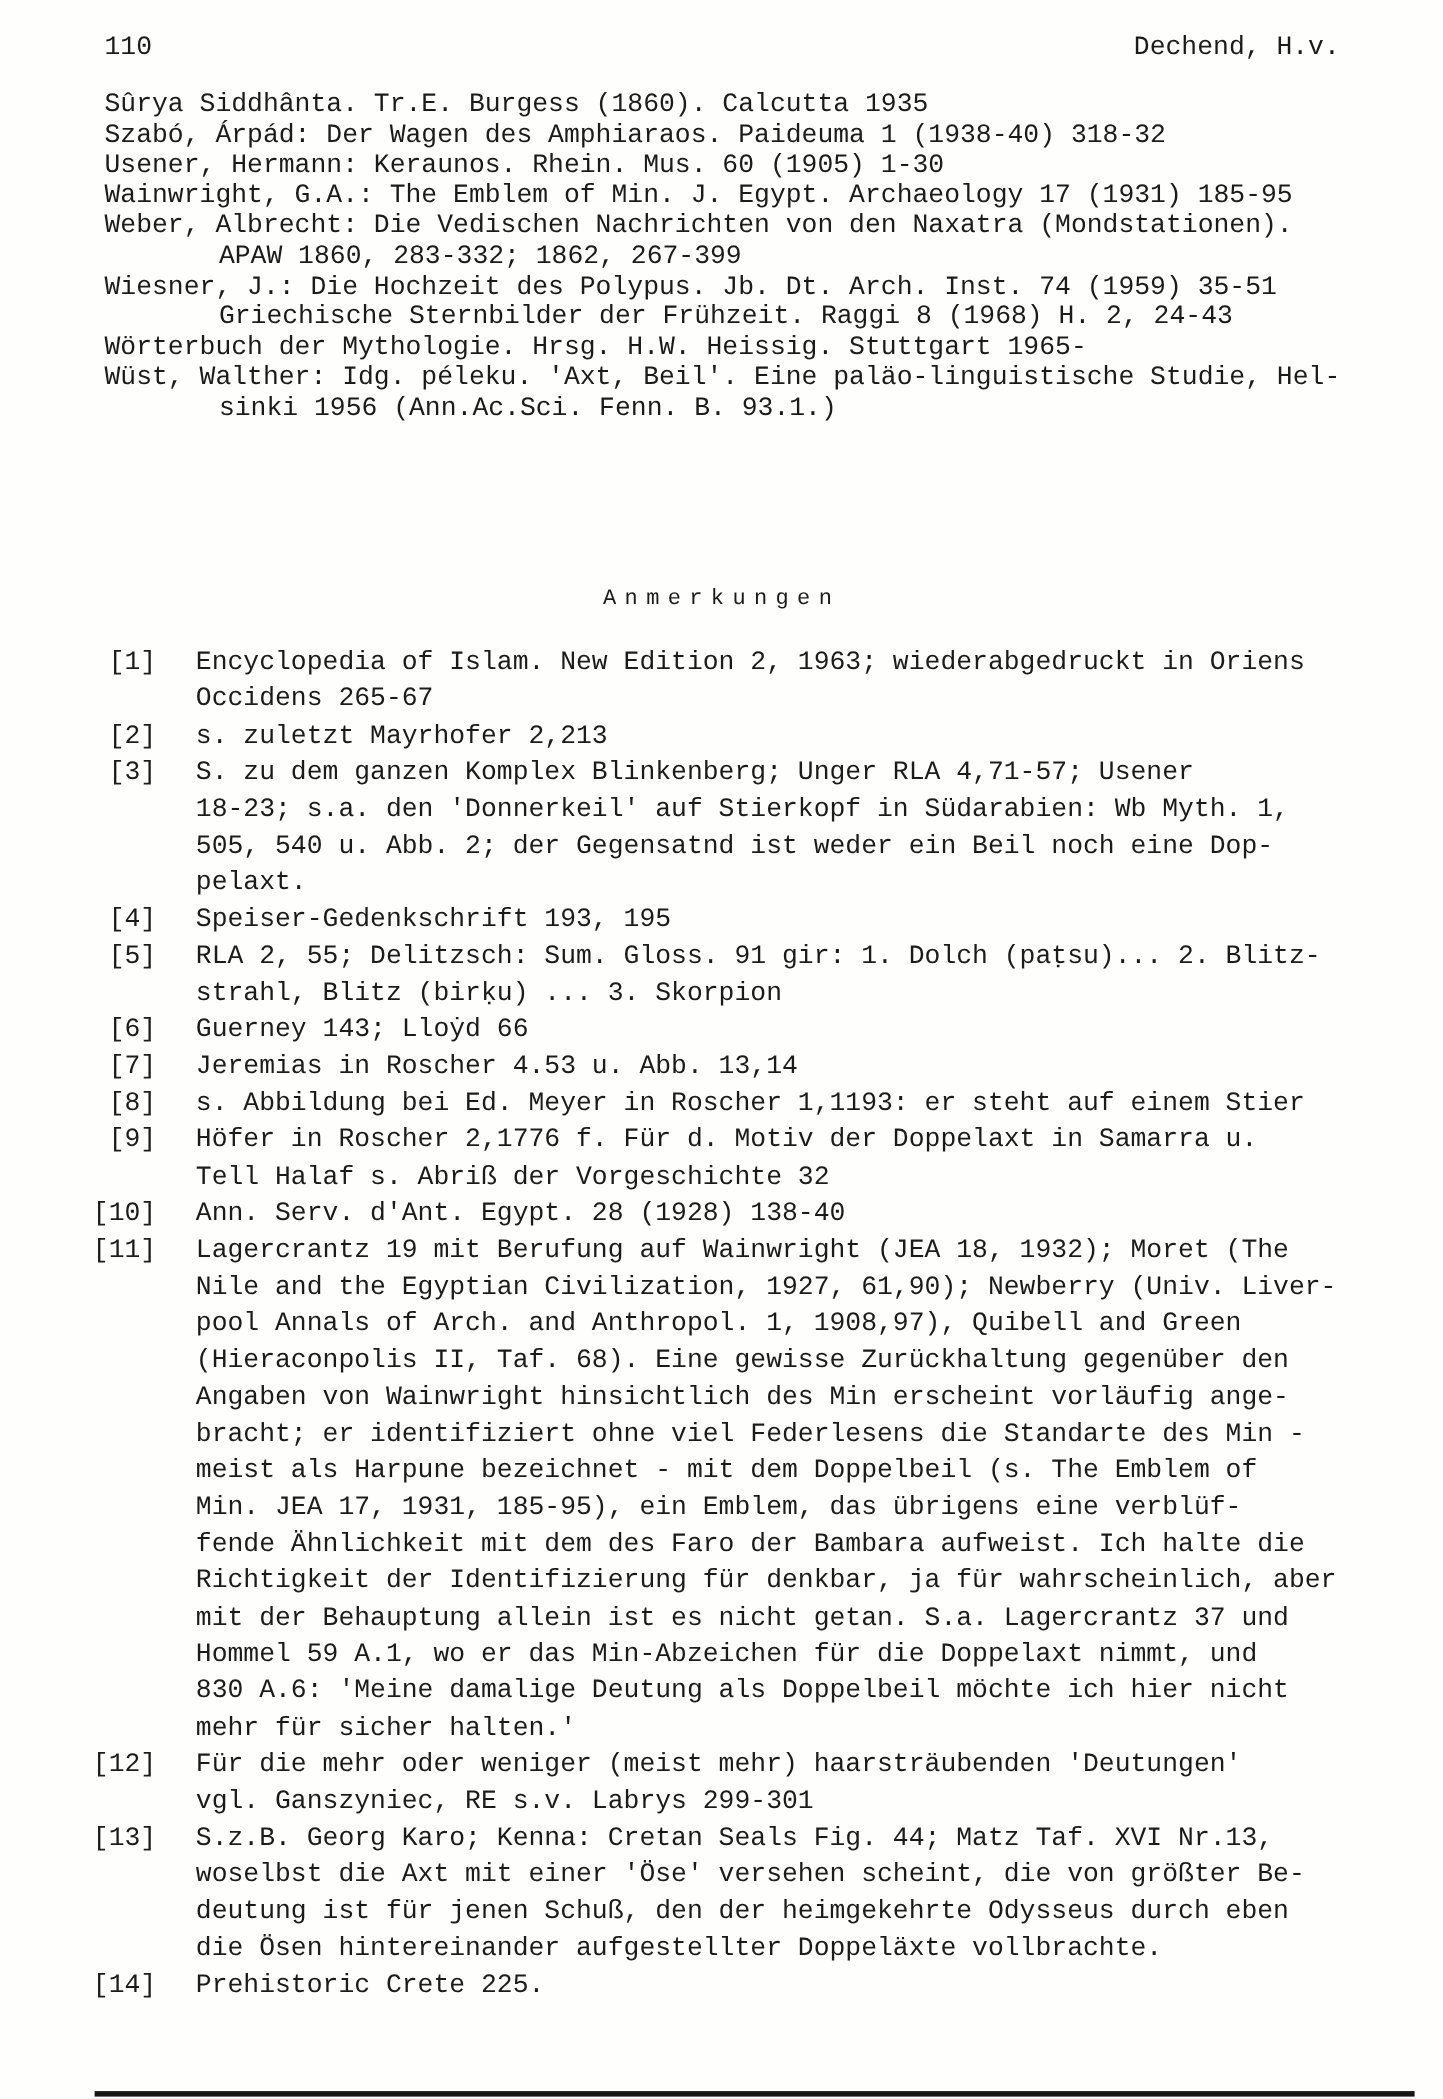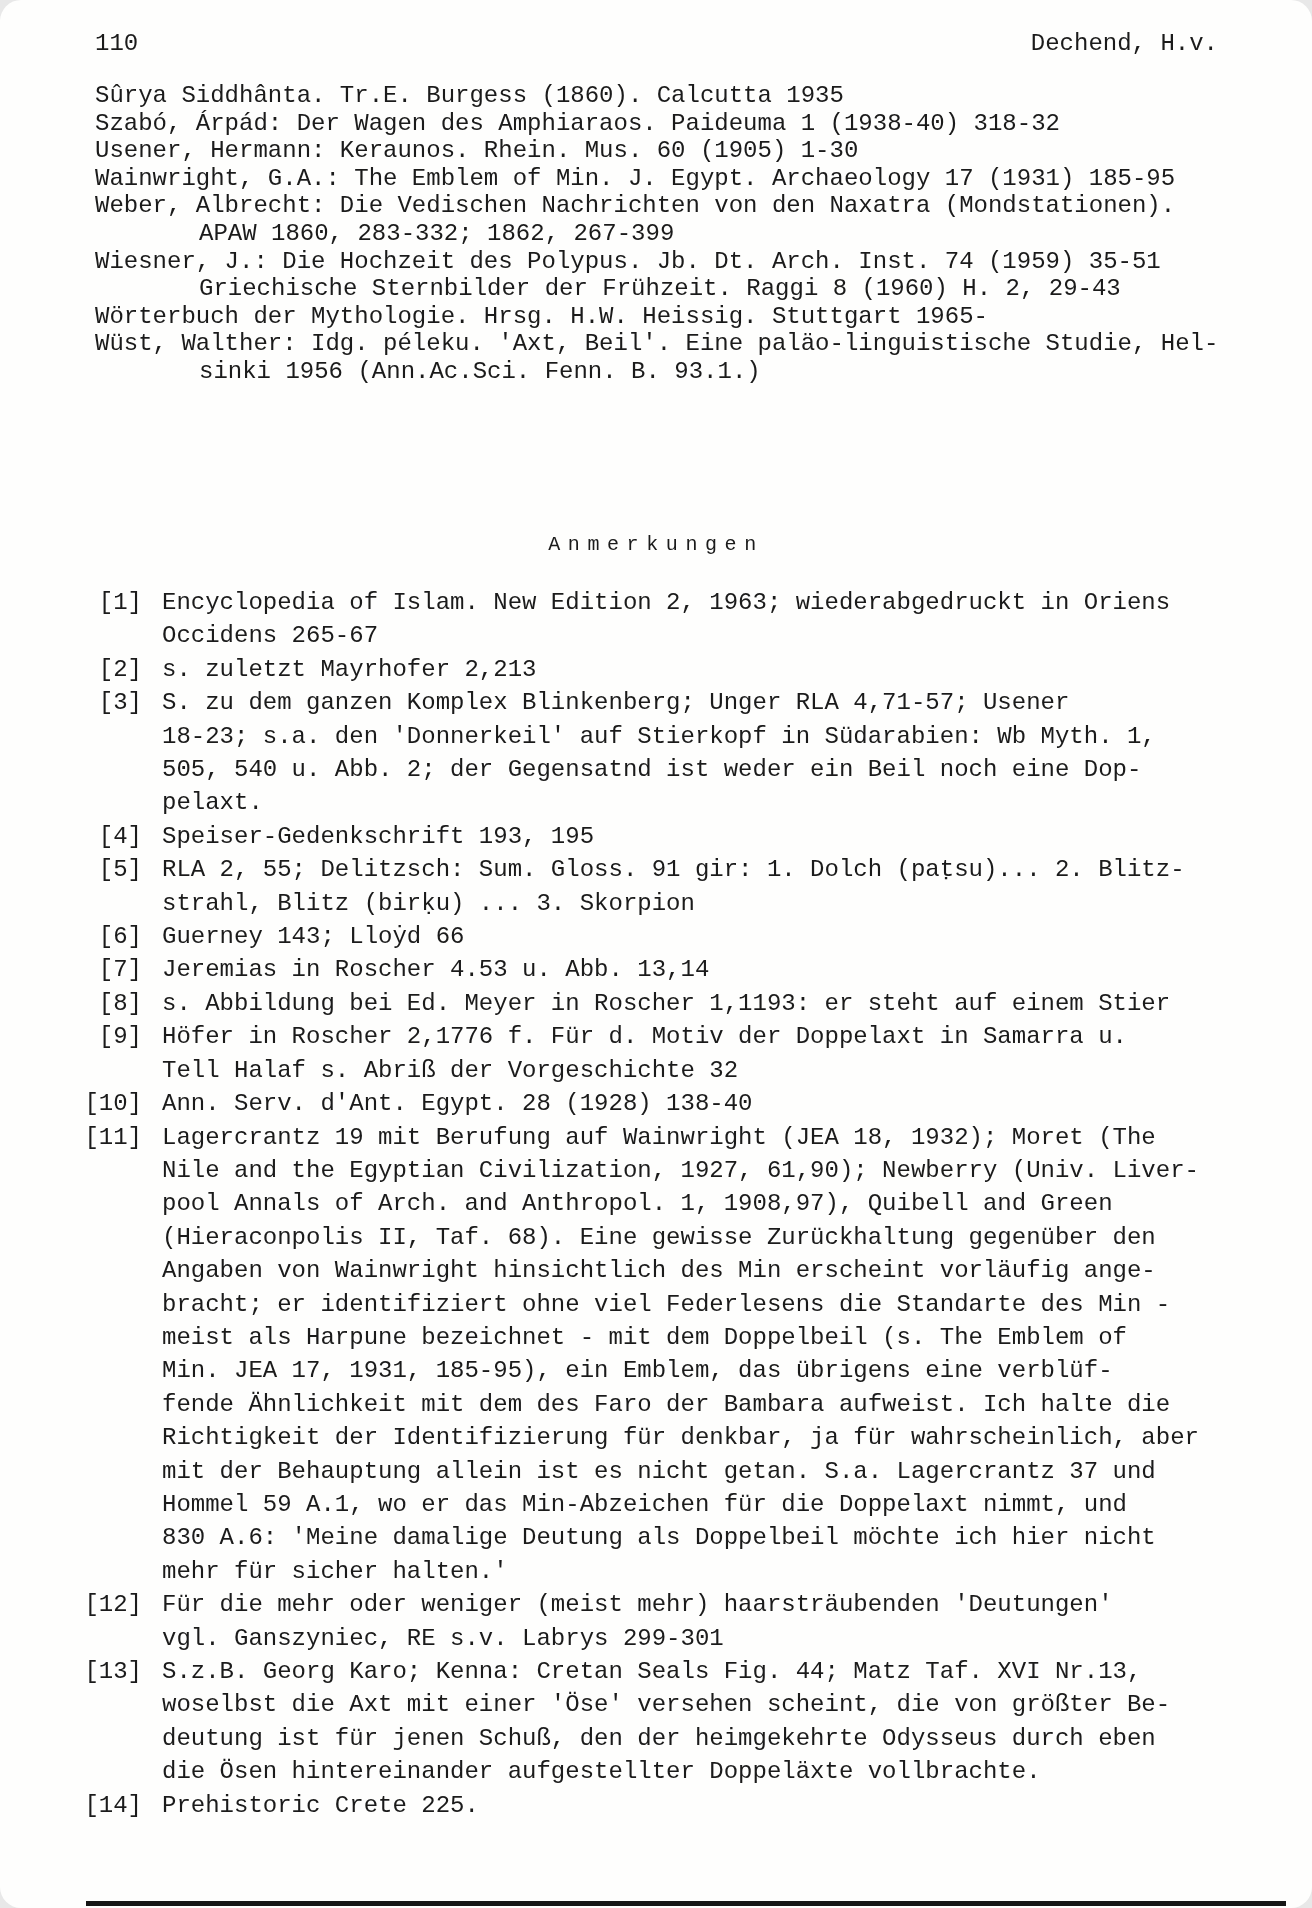--- a/index.html
+++ b/index.html
@@ -12,7 +12,6 @@
     font-family: "Liberation Mono", "DejaVu Sans Mono", monospace;
     font-size: 24px;
     overflow: hidden;
-    border-radius: 21px;
   }
   .header {
     position: absolute;

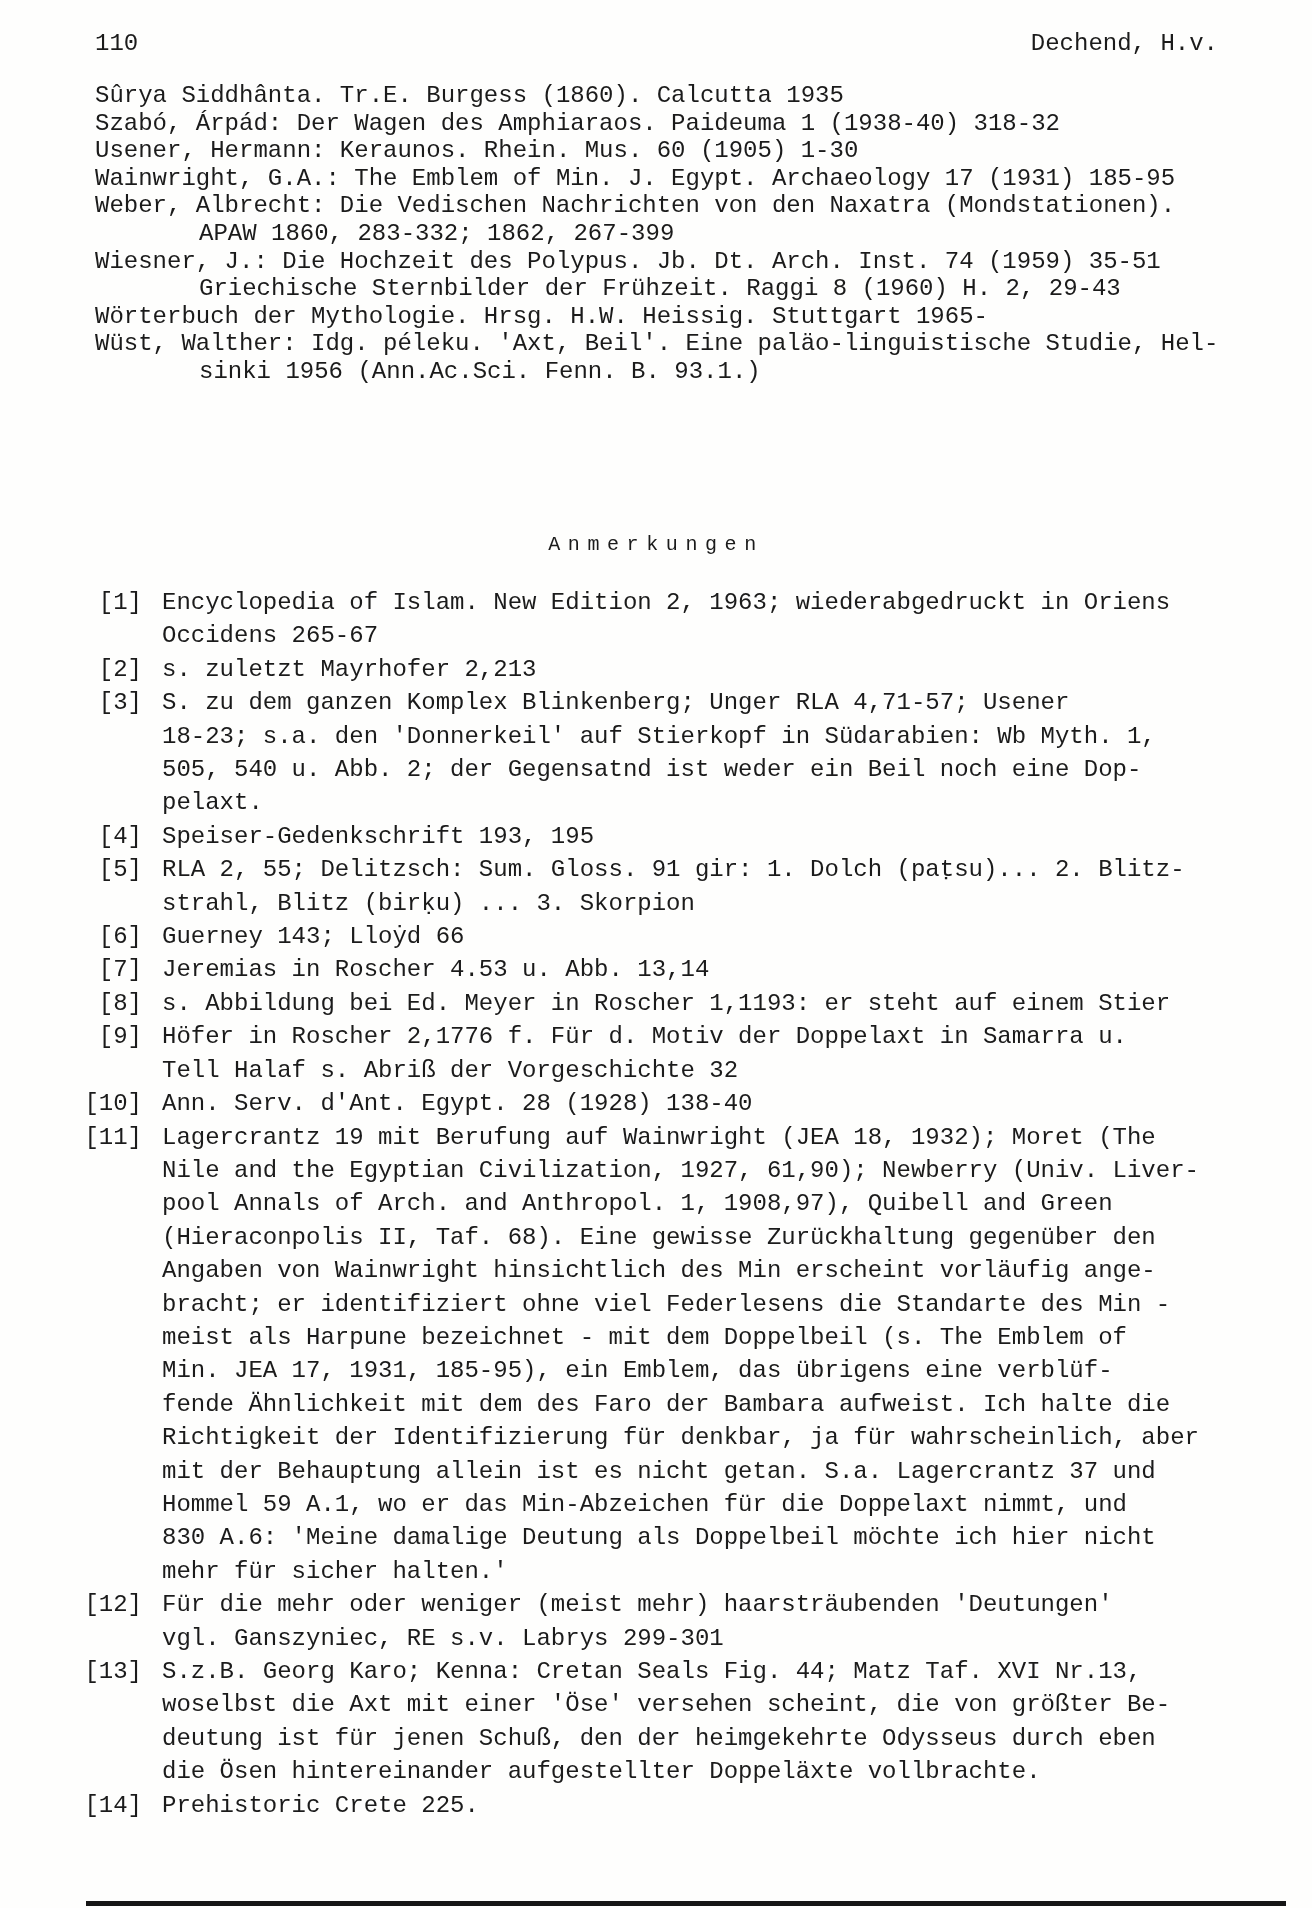--- a/index.html
+++ b/index.html
@@ -91,7 +91,7 @@
     <div class="bline">Weber, Albrecht: Die Vedischen Nachrichten von den Naxatra (Mondstationen).</div>
     <div class="bline ind">APAW 1860, 283-332; 1862, 267-399</div>
     <div class="bline">Wiesner, J.: Die Hochzeit des Polypus. Jb. Dt. Arch. Inst. 74 (1959) 35-51</div>
-    <div class="bline ind">Griechische Sternbilder der Frühzeit. Raggi 8 (1960) H. 2, 29-43</div>
+    <div class="bline ind">Griechische Sternbilder der Frühzeit. Raggi 8 (1968) H. 2, 24-43</div>
     <div class="bline">Wörterbuch der Mythologie. Hrsg. H.W. Heissig. Stuttgart 1965-</div>
     <div class="bline">Wüst, Walther: Idg. péleku. 'Axt, Beil'. Eine paläo-linguistische Studie, Hel-</div>
     <div class="bline ind">sinki 1956 (Ann.Ac.Sci. Fenn. B. 93.1.)</div>

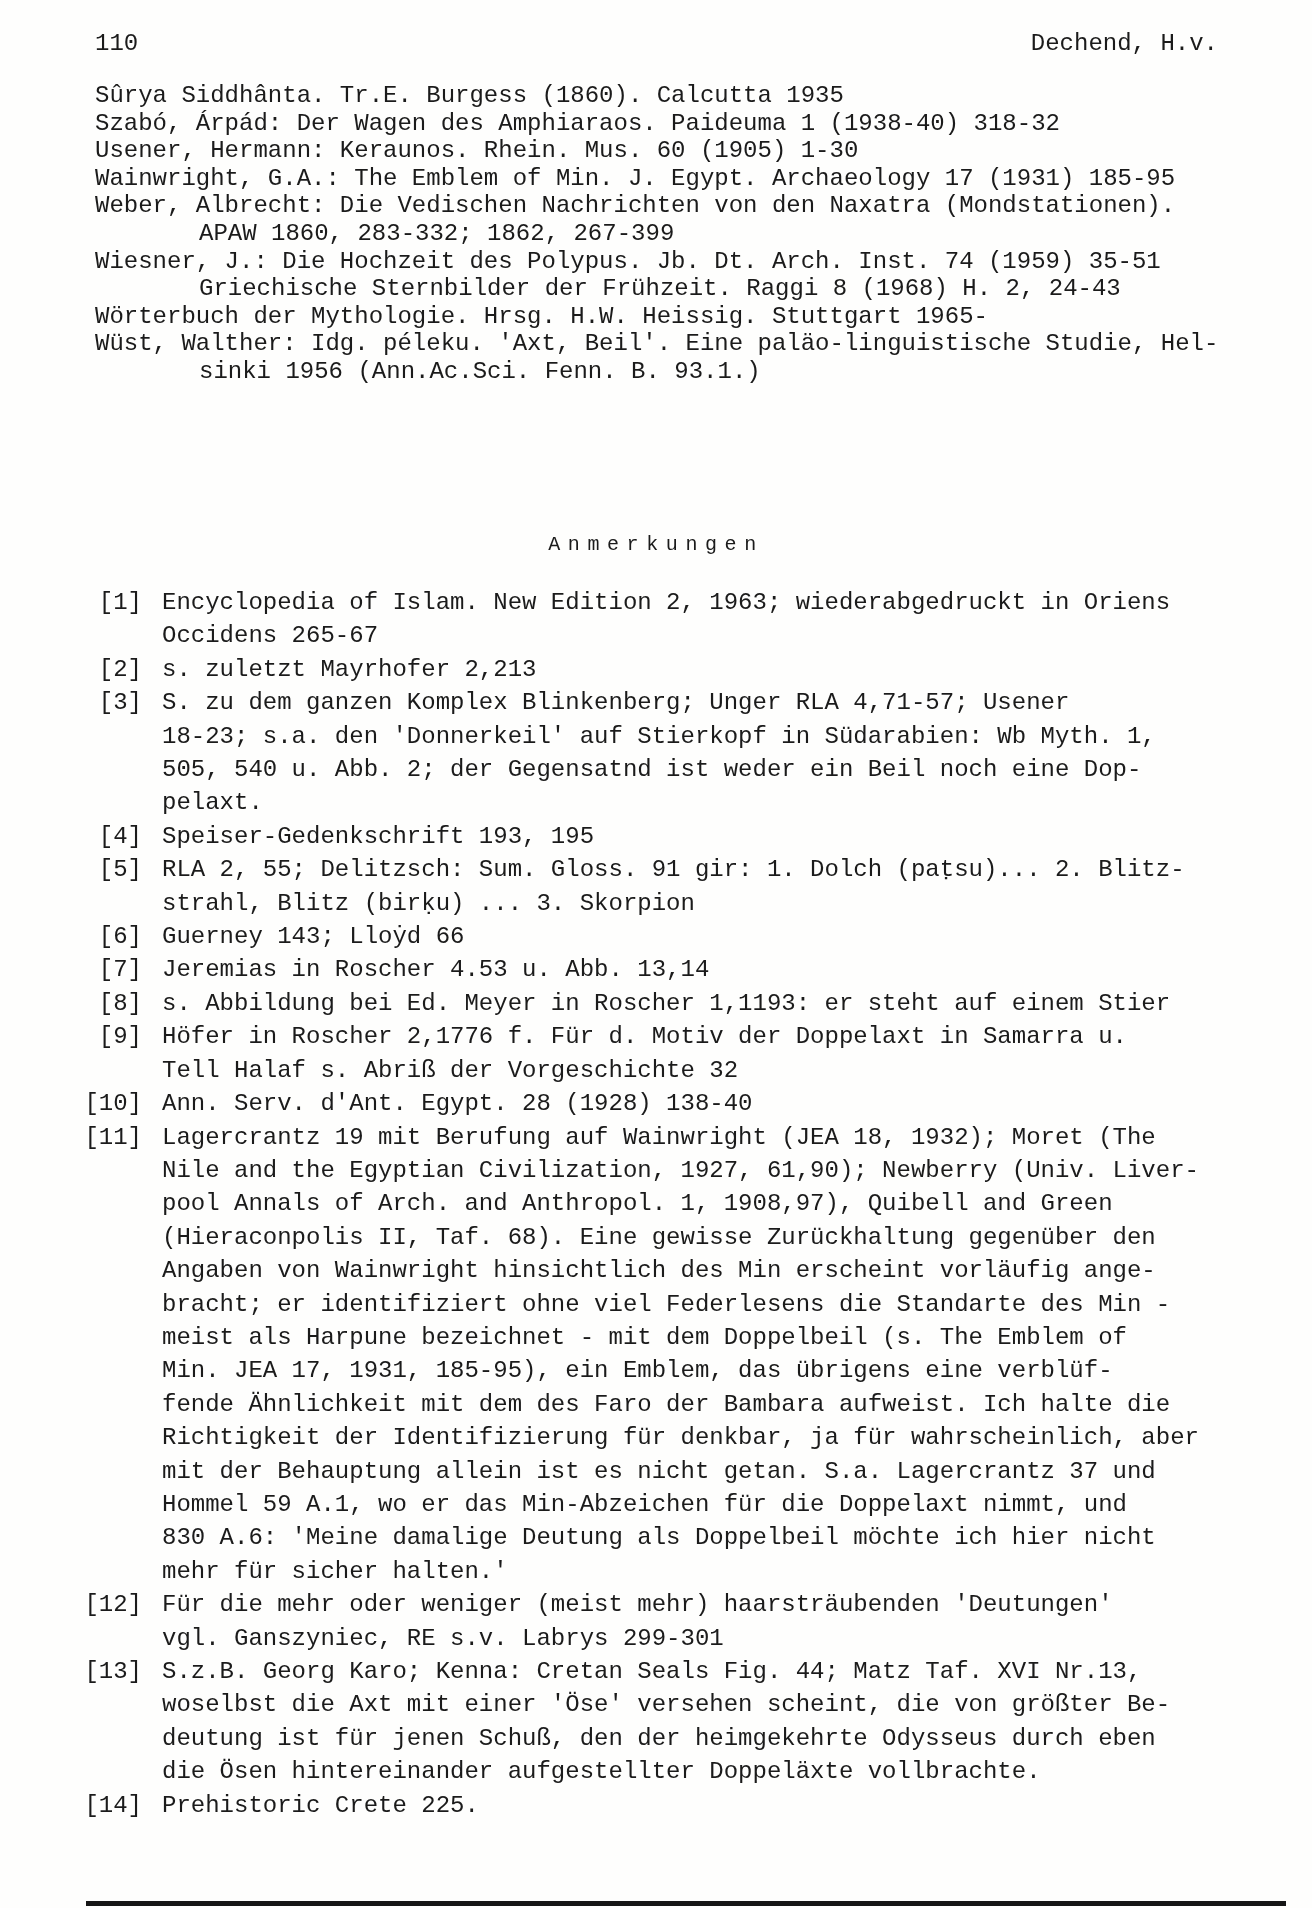--- a/index.html
+++ b/index.html
@@ -59,7 +59,7 @@
     line-height: 33.4px;
     white-space: nowrap;
   }
-  .nbody { margin-left: 20px; flex: 1; min-width: 0; }
+  .nbody { margin-left: 36px; flex: 1; min-width: 0; }
   .nline {
     line-height: 33.4px;
     white-space: nowrap;

